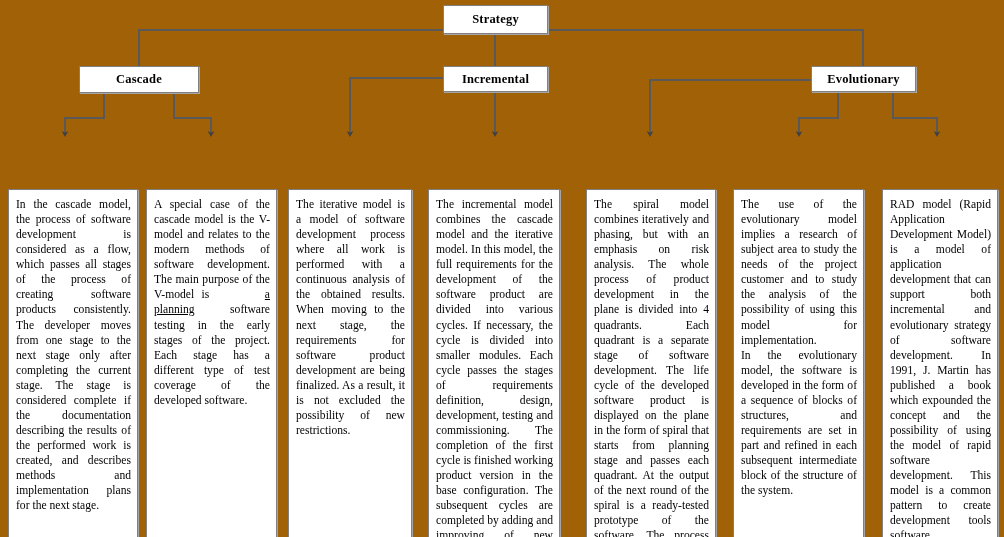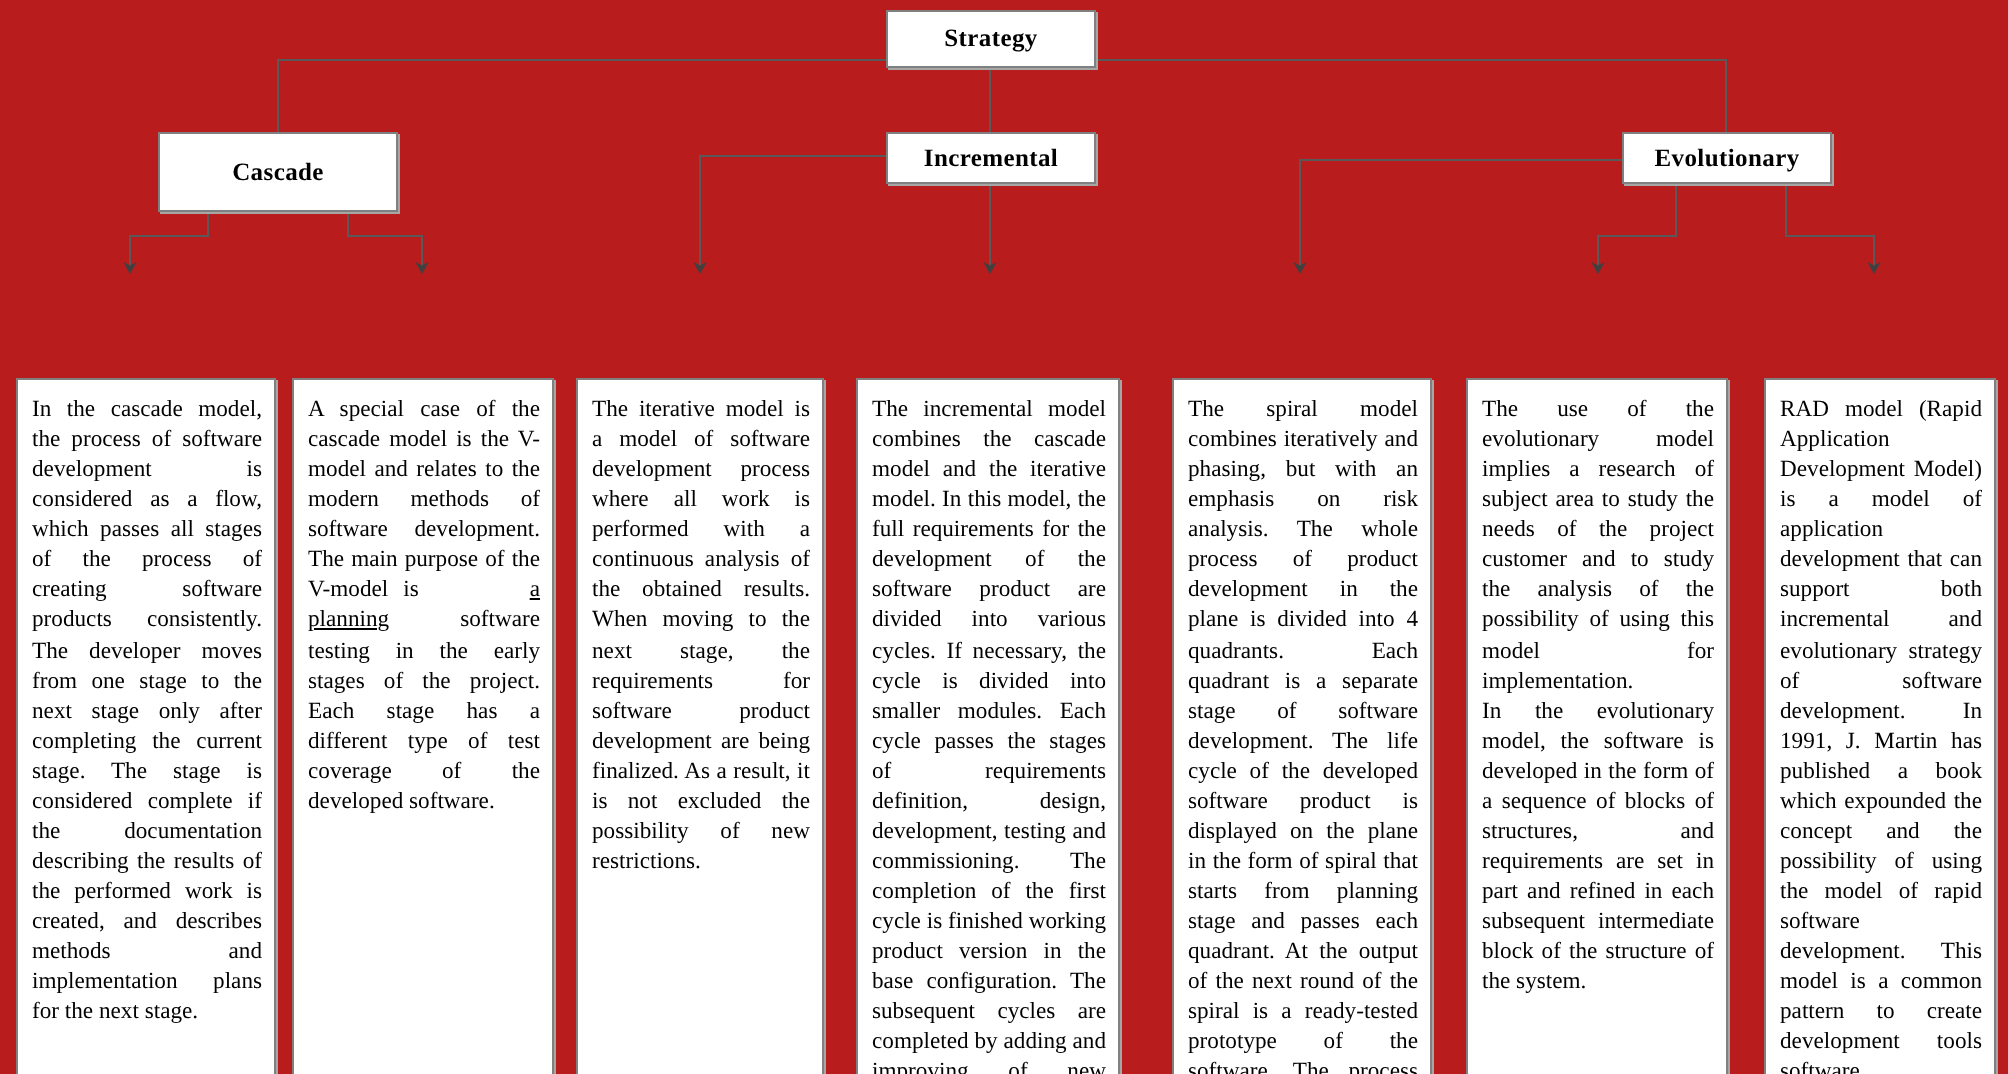--- a/index.html
+++ b/index.html
@@ -16,7 +16,7 @@
     position: relative;
     width: 1004px;
     height: 537px;
-    background: #b91c1c;
+    background: #a16207;
     overflow: hidden;
   }
   #connectors {

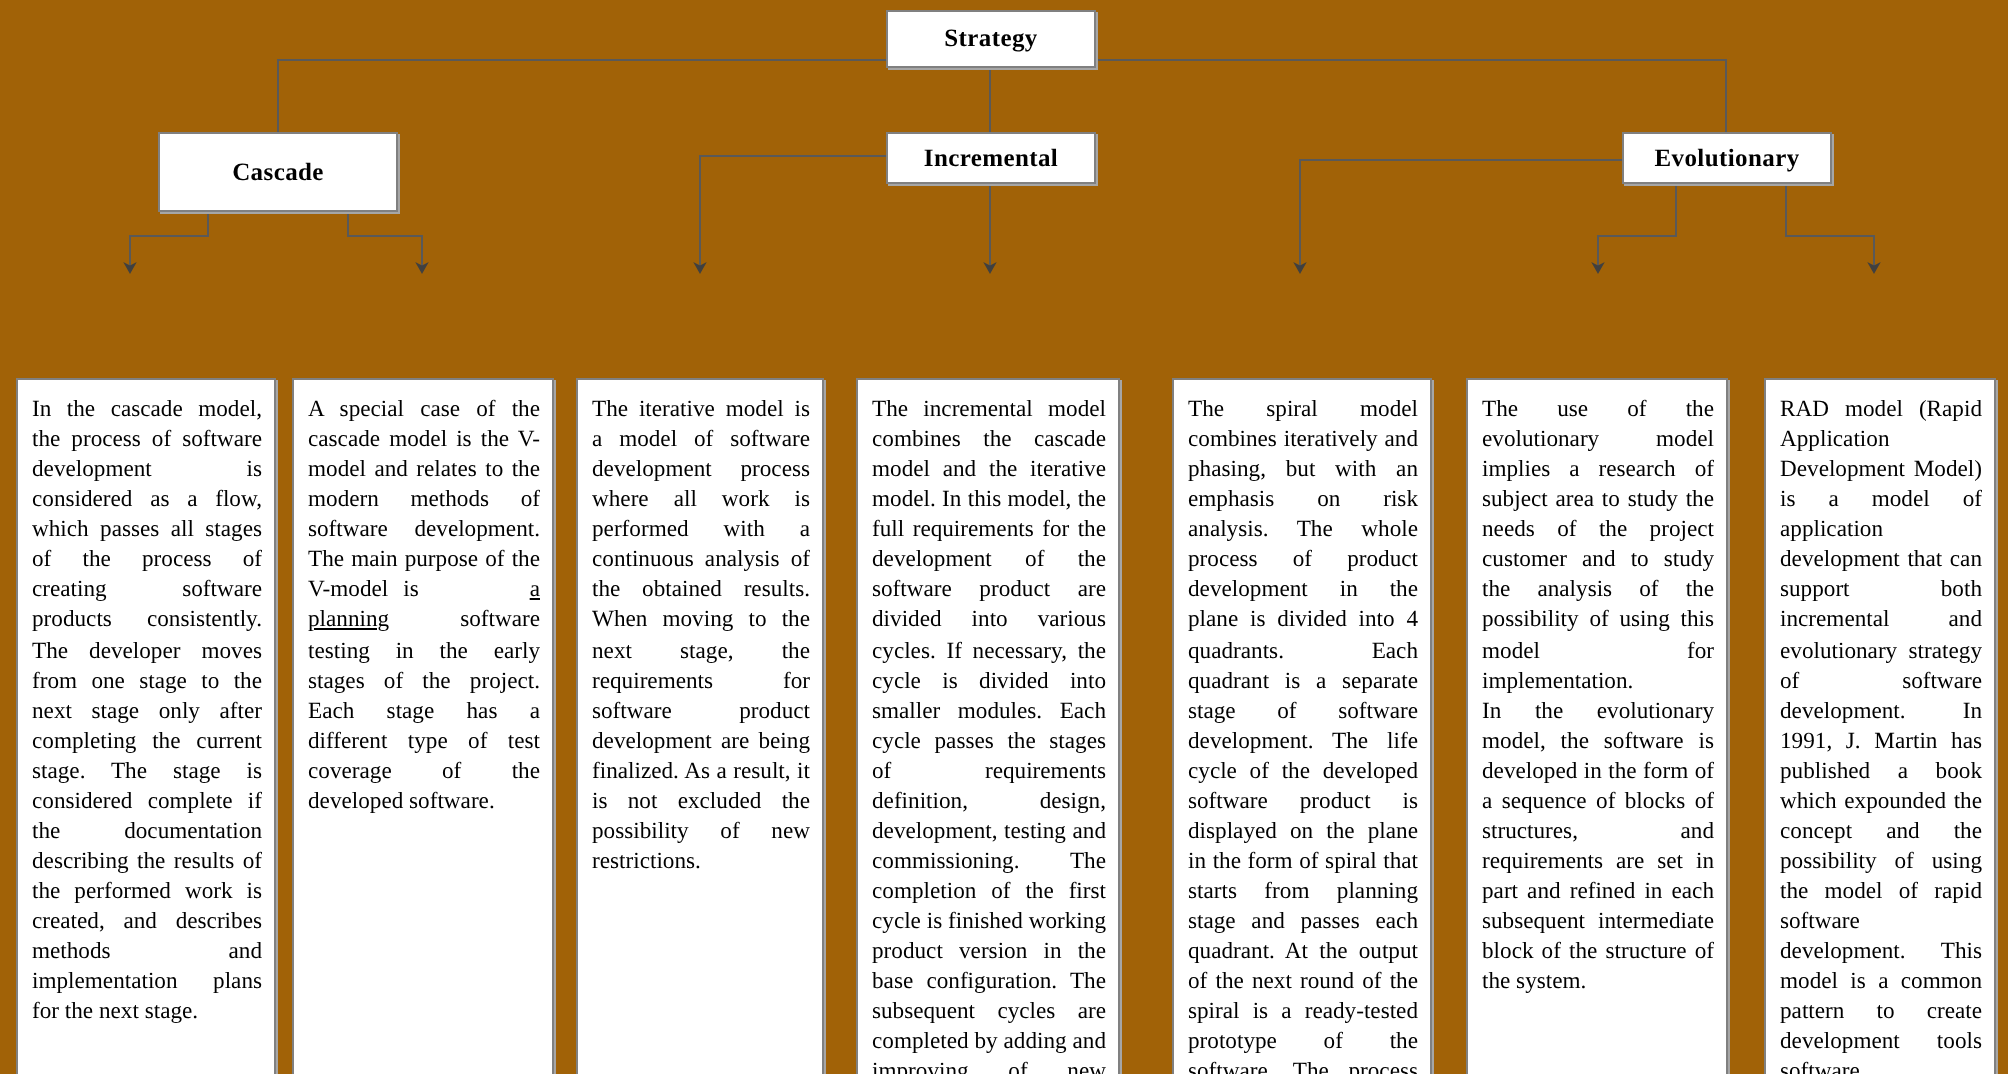--- a/index.html
+++ b/index.html
@@ -95,7 +95,7 @@
     <span>Strategy</span>
   </div>
 
-  <div class="node node-mid" style="left:79px; top:66px; width:120px; height:40px;">
+  <div class="node node-mid" style="left:79px; top:66px; width:120px; height:27px;">
     <span>Cascade</span>
   </div>
 

